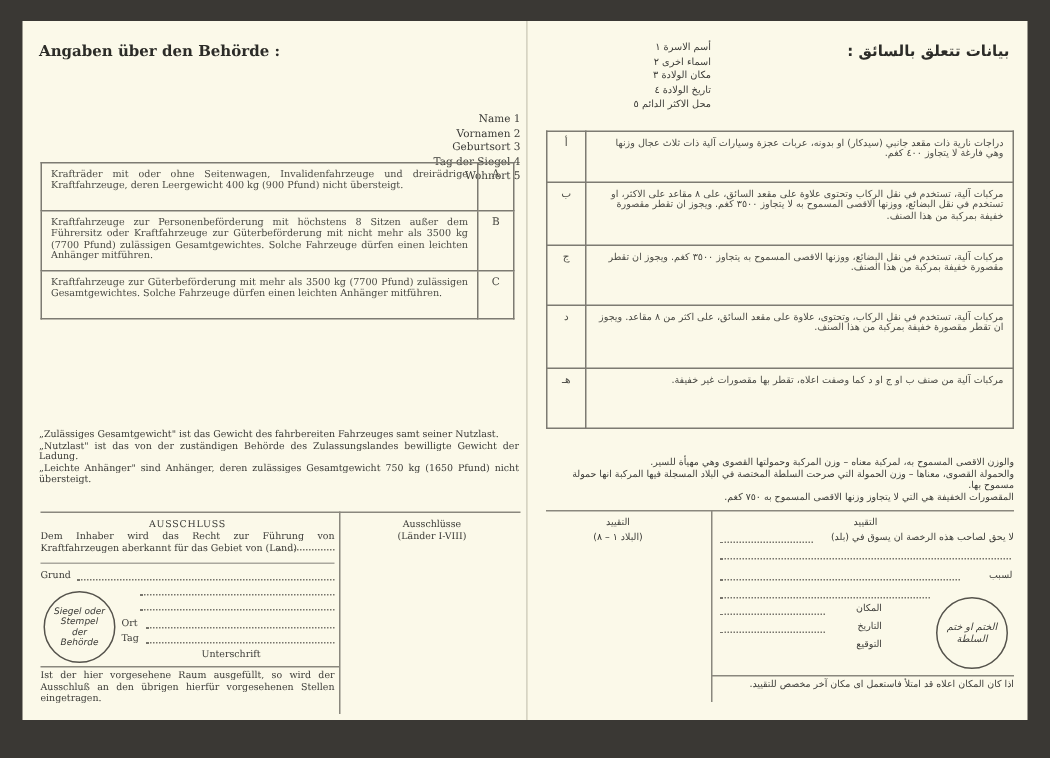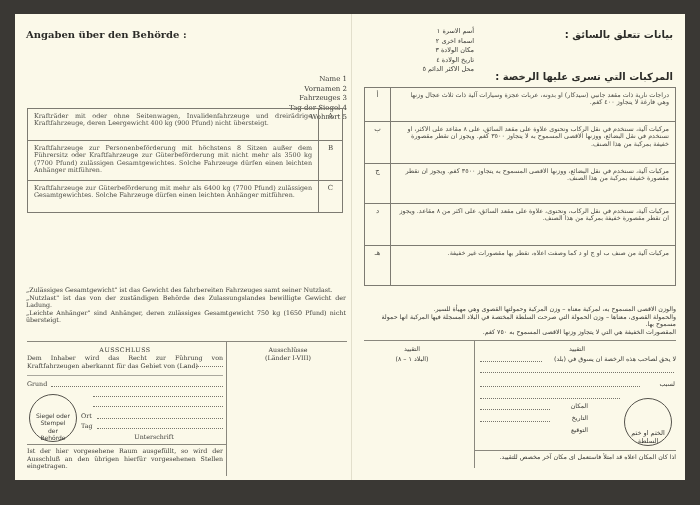--- a/index.html
+++ b/index.html
@@ -103,7 +103,6 @@
     <div><span>محل الاكثر الدائم</span> <span>٥</span></div>
   </div>
 
-  <div class="abs h-title rtl" style="right:12px; top:57px; width:220px;">المركبات التي تسرى عليها الرخصة :</div>
 
   <table class="cats" style="left:12px; top:73px; width:312px; direction:rtl;">
     <tbody>

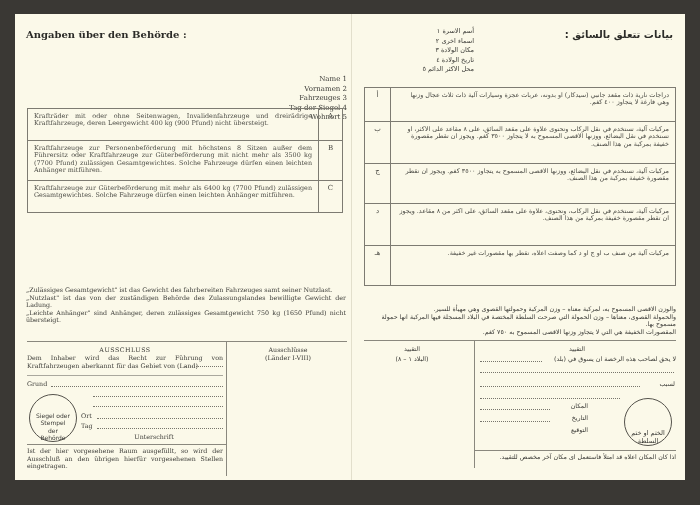--- a/index.html
+++ b/index.html
@@ -33,7 +33,7 @@
   <div class="abs pers-list" style="right:4px; top:24px; width:140px;margin-top:37px;">
     <div><span>Name</span> <span>1</span></div>
     <div><span>Vornamen</span> <span>2</span></div>
-    <div><span>Fahrzeuges</span> <span>3</span></div>
+    <div><span>Geburtsort</span> <span>3</span></div>
     <div><span>Tag der Siegel</span> <span>4</span></div>
     <div><span>Wohnort</span> <span>5</span></div>
   </div>

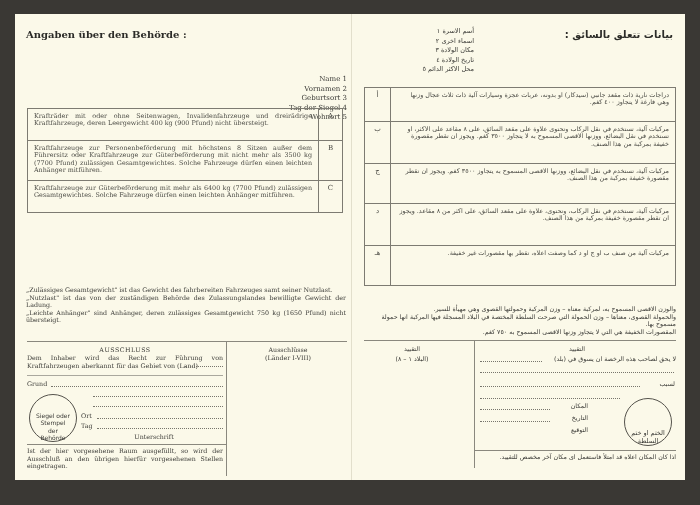--- a/index.html
+++ b/index.html
@@ -50,7 +50,7 @@
       <td class="letter">B</td>
     </tr>
     <tr style="height:32px;">
-      <td class="just">Kraftfahrzeuge zur Güterbeförderung mit mehr als 6400 kg (7700 Pfund) zulässigen Gesamtgewichtes. Solche Fahrzeuge dürfen einen leichten Anhänger mitführen.</td>
+      <td class="just">Kraftfahrzeuge zur Güterbeförderung mit mehr als 3500 kg (7700 Pfund) zulässigen Gesamtgewichtes. Solche Fahrzeuge dürfen einen leichten Anhänger mitführen.</td>
       <td class="letter">C</td>
     </tr>
   </tbody>

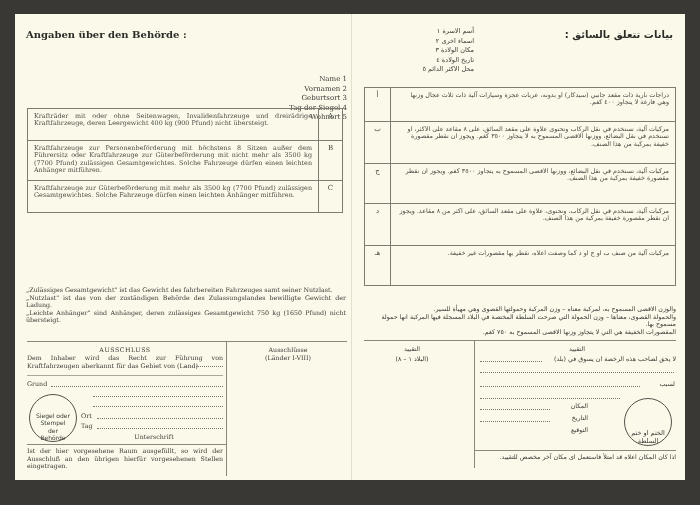--- a/index.html
+++ b/index.html
@@ -20,7 +20,7 @@
   .rule { position: absolute; height: 1px; background: #8a887e; }
   .vrule { position: absolute; width: 1px; background: #8a887e; }
   .dots { position: absolute; border-bottom: 1px dotted #77756c; height: 1px; }
-  .stamp { position: absolute; border: 1.3px solid #55534c; border-radius: 50%; display: flex; align-items: flex-end; justify-content: center; text-align: center; }
+  .stamp { position: absolute; border: 1.3px solid #55534c; border-radius: 50%; display: flex; align-items: center; justify-content: center; text-align: center; font-style: italic; }
   .center { text-align: center; }
   .just { text-align: justify; }
 </style>

